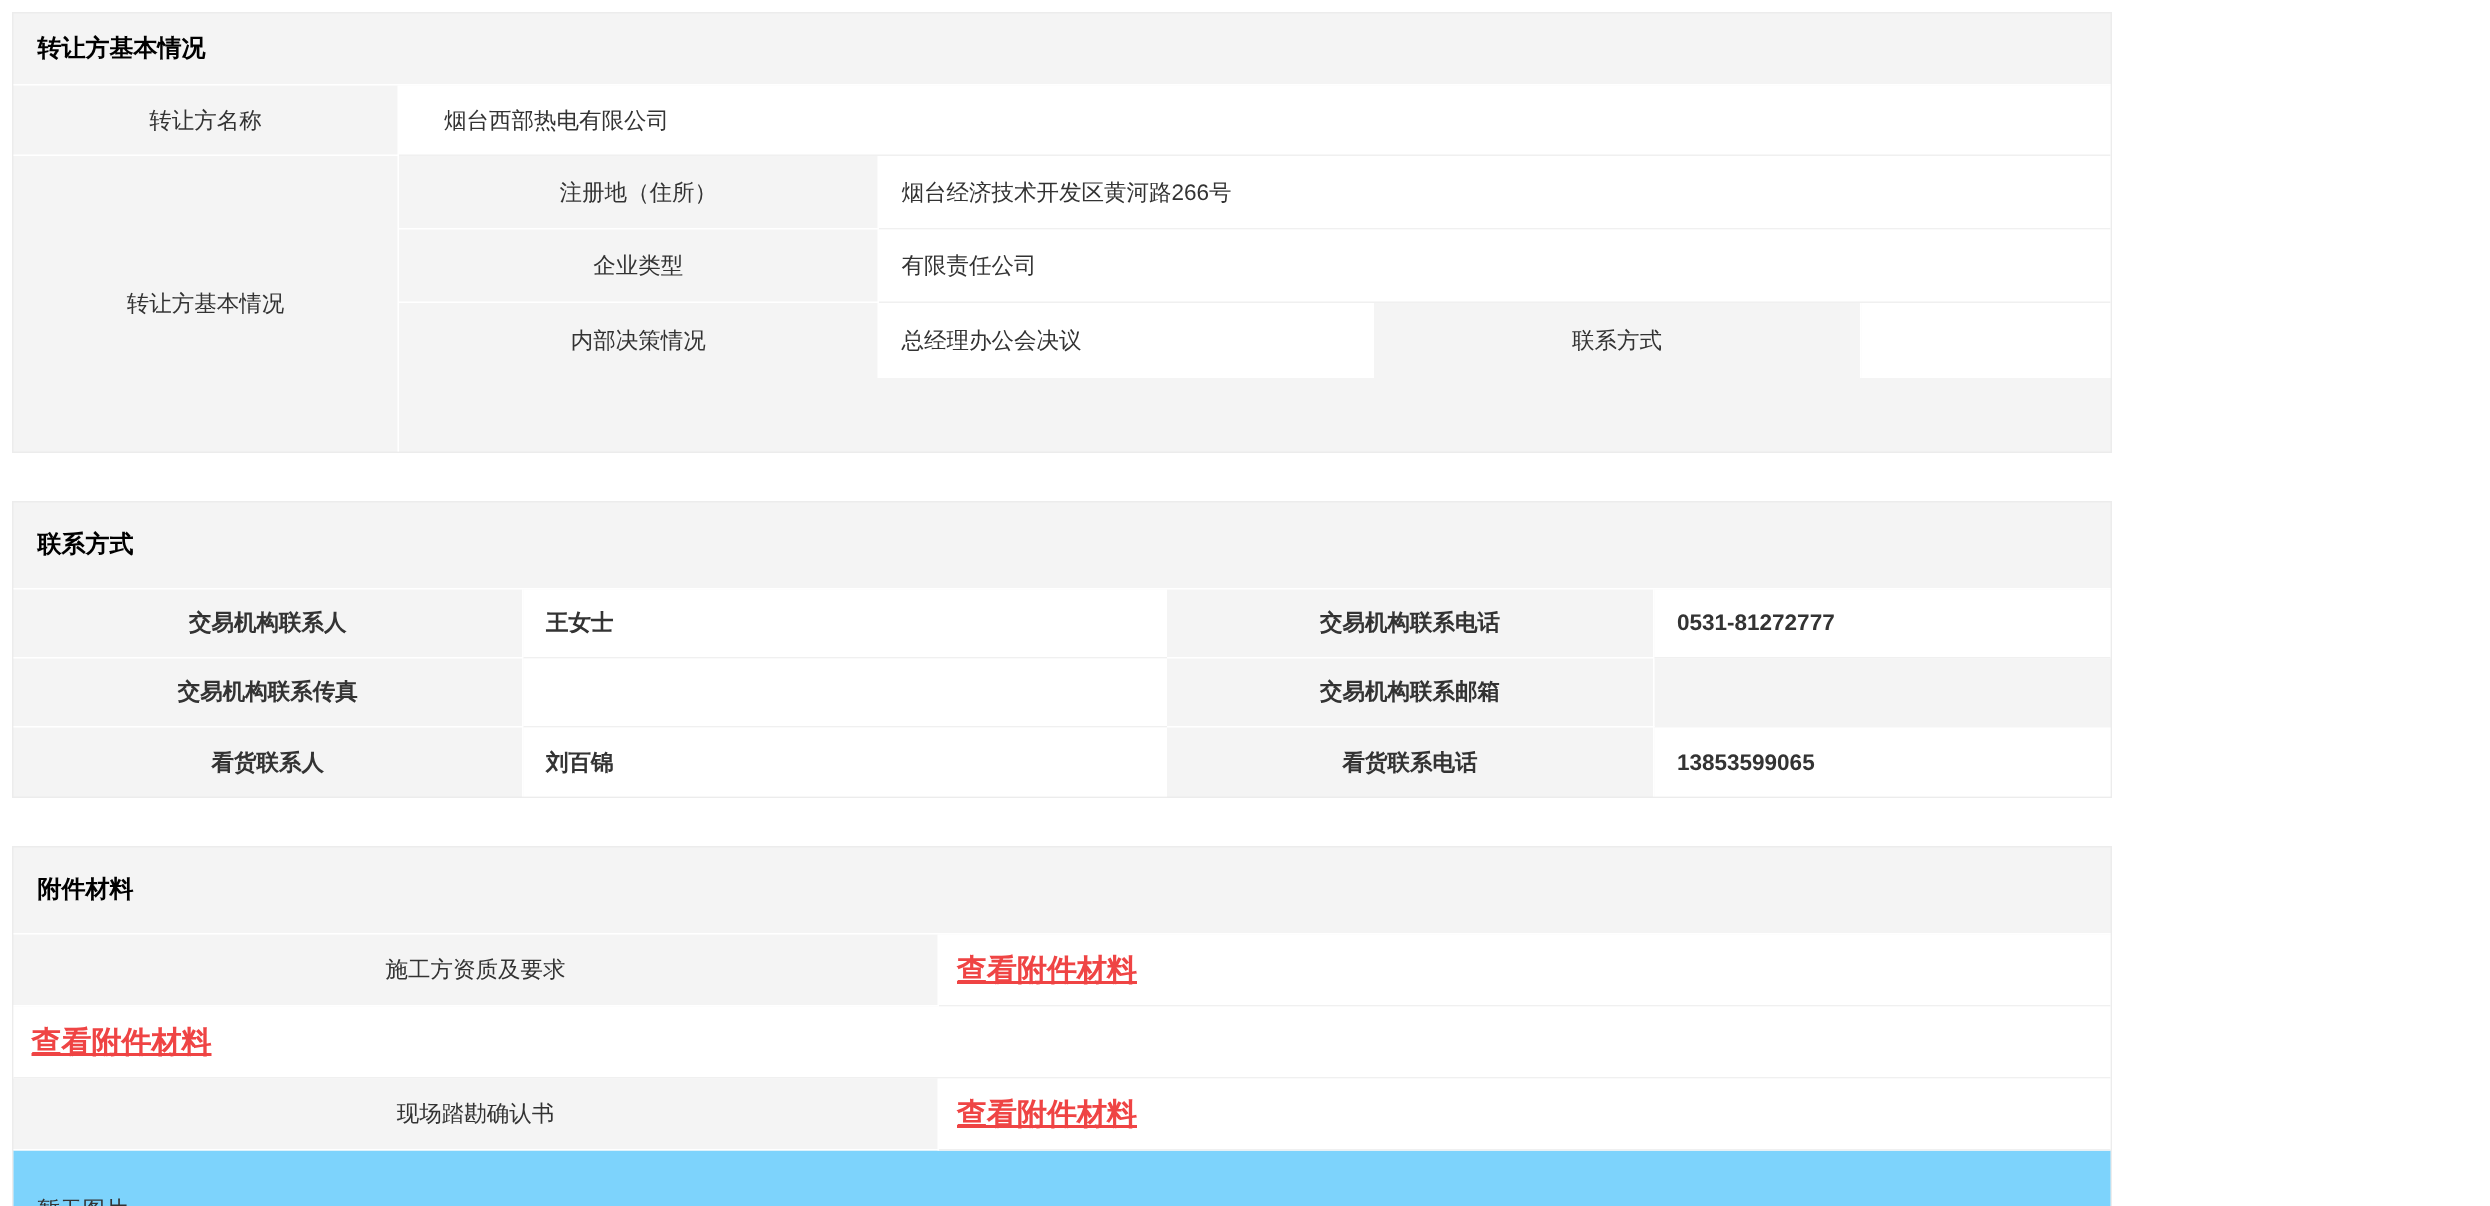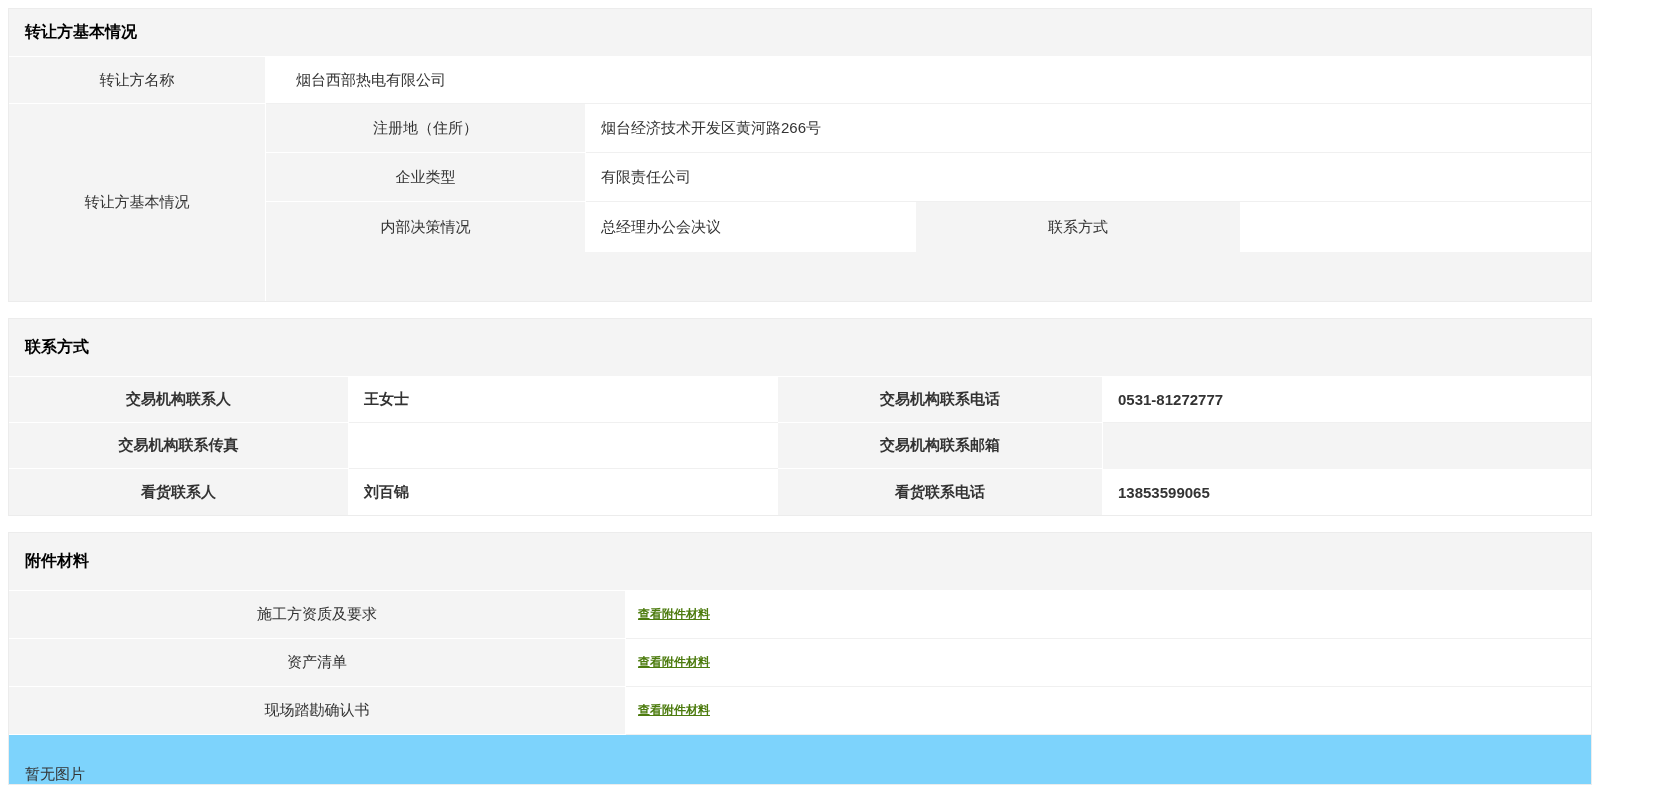--- a/index.html
+++ b/index.html
@@ -14,8 +14,8 @@
   .section {
     background: #f4f4f4;
     border: 1px solid #ececec;
-    margin-bottom: 16px;
-    width: 1584px;
+    margin-bottom: 32px;
+    width: 1400px;
   }
   .sec-title {
     display: flex; align-items: center;

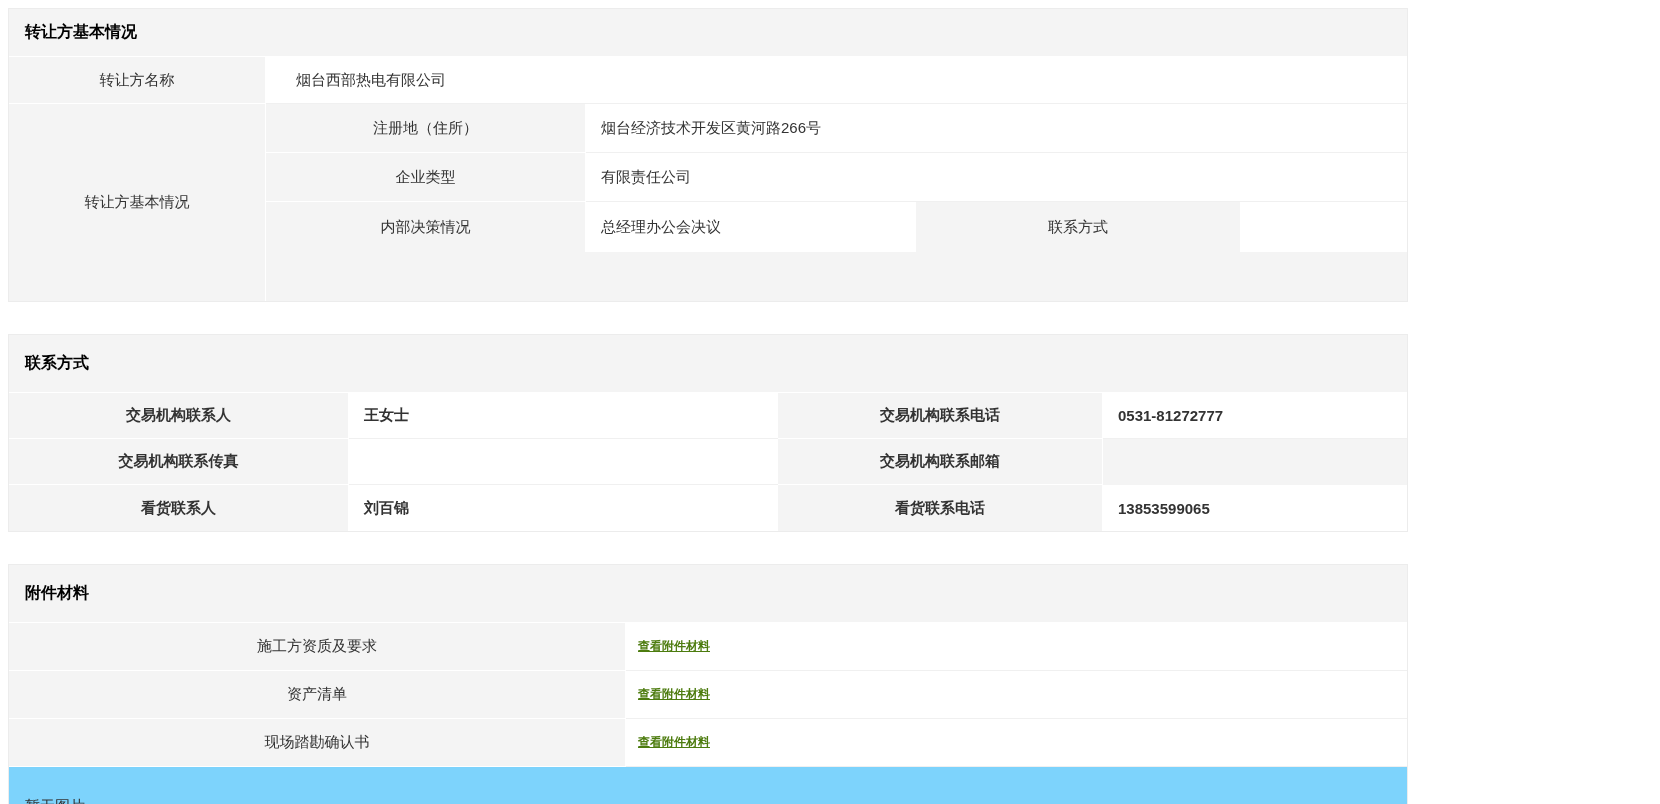--- a/index.html
+++ b/index.html
@@ -48,9 +48,9 @@
   .nb { border-bottom: none; }
   .nested { display: flex; flex-direction: column; flex: 1 1 auto; }
   .link {
-    color: #4d7c0f;
+    color: #ef4444;
     font-weight: 700;
-    font-size: 12px;
+    font-size: 20px;
     text-decoration: underline;
     cursor: pointer;
   }

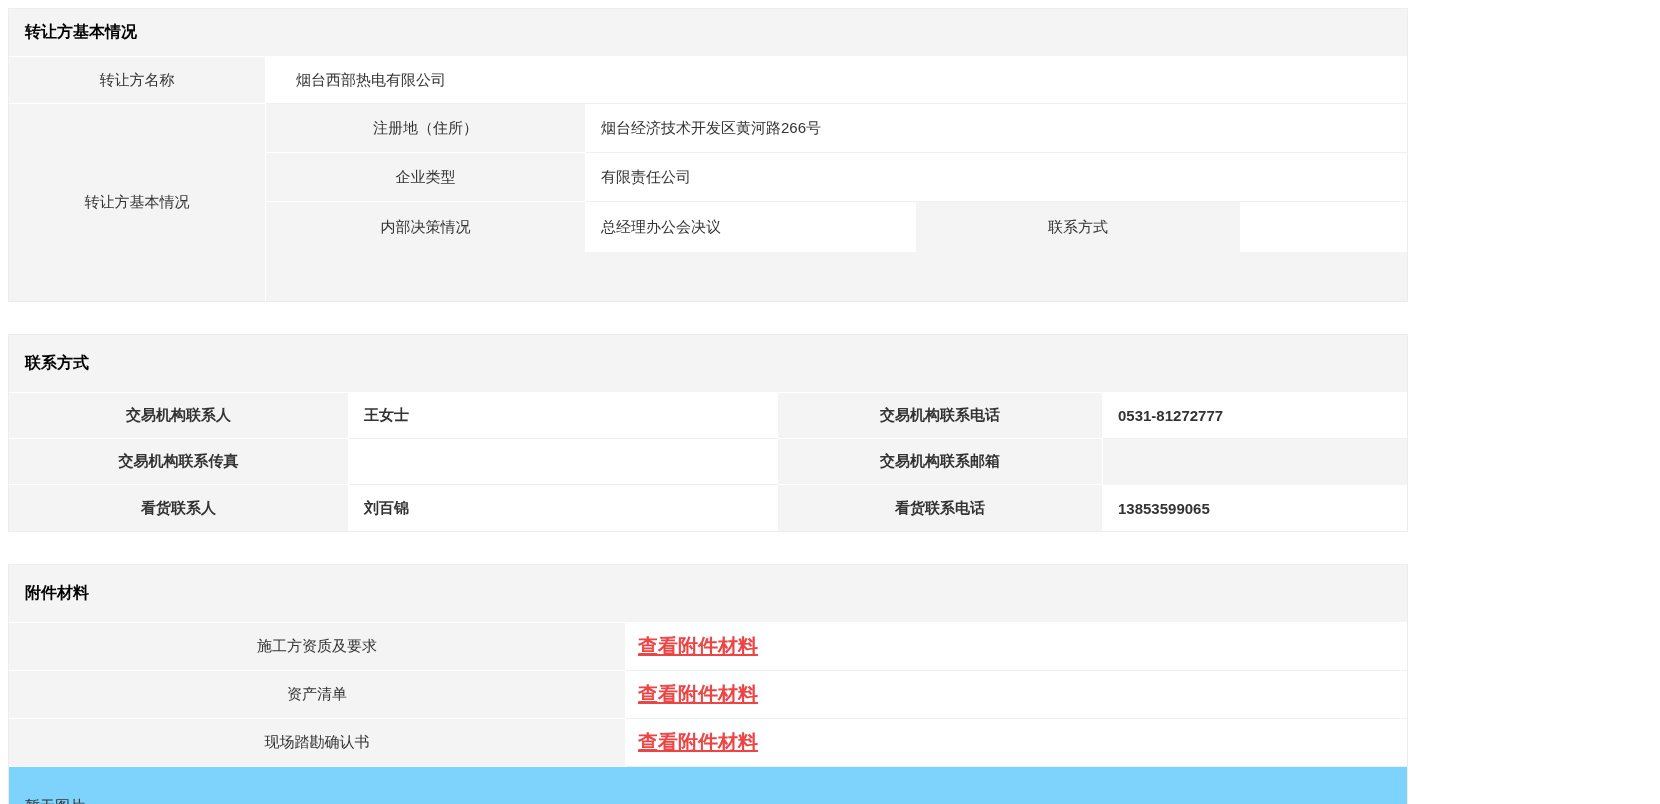--- a/index.html
+++ b/index.html
@@ -147,7 +147,6 @@
   </div>
 
   <div class="row rh48">
-    <div class="cell lbl w617">资产清单</div>
     <div class="cell val grow" style="padding-left:12px;">
       <a class="link">查看附件材料</a>
     </div>

